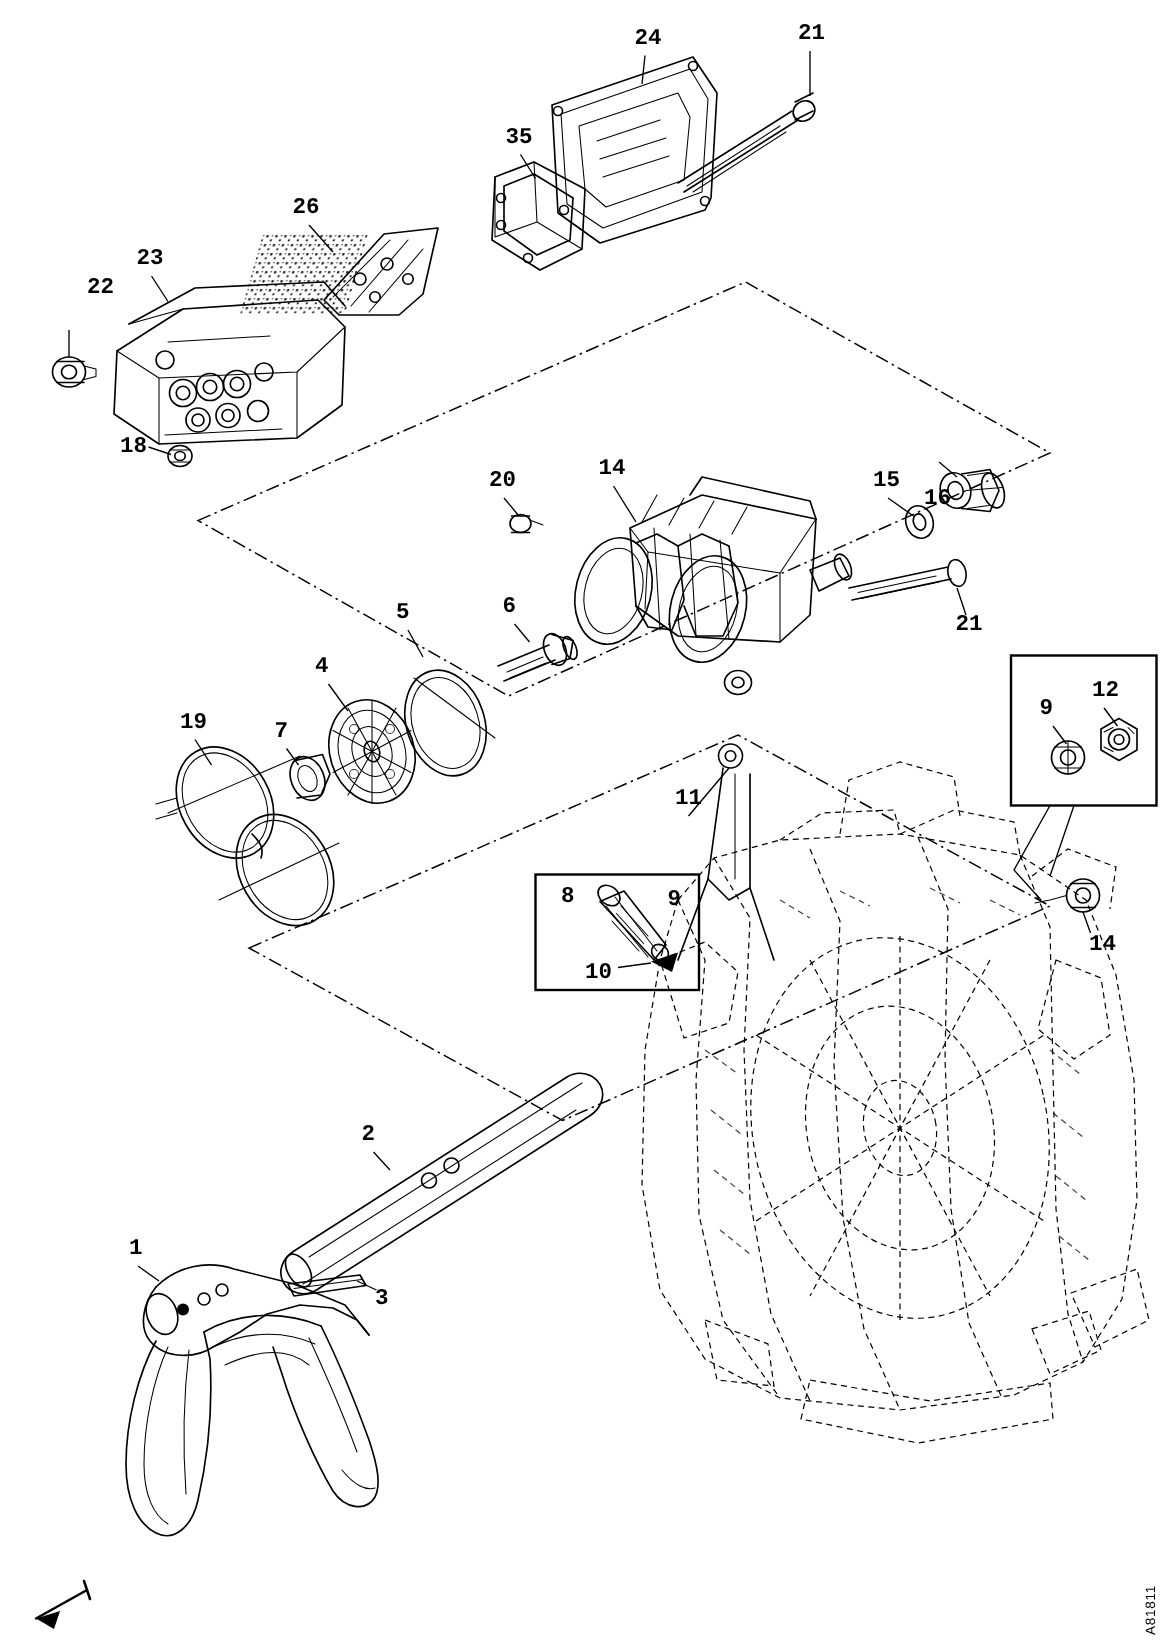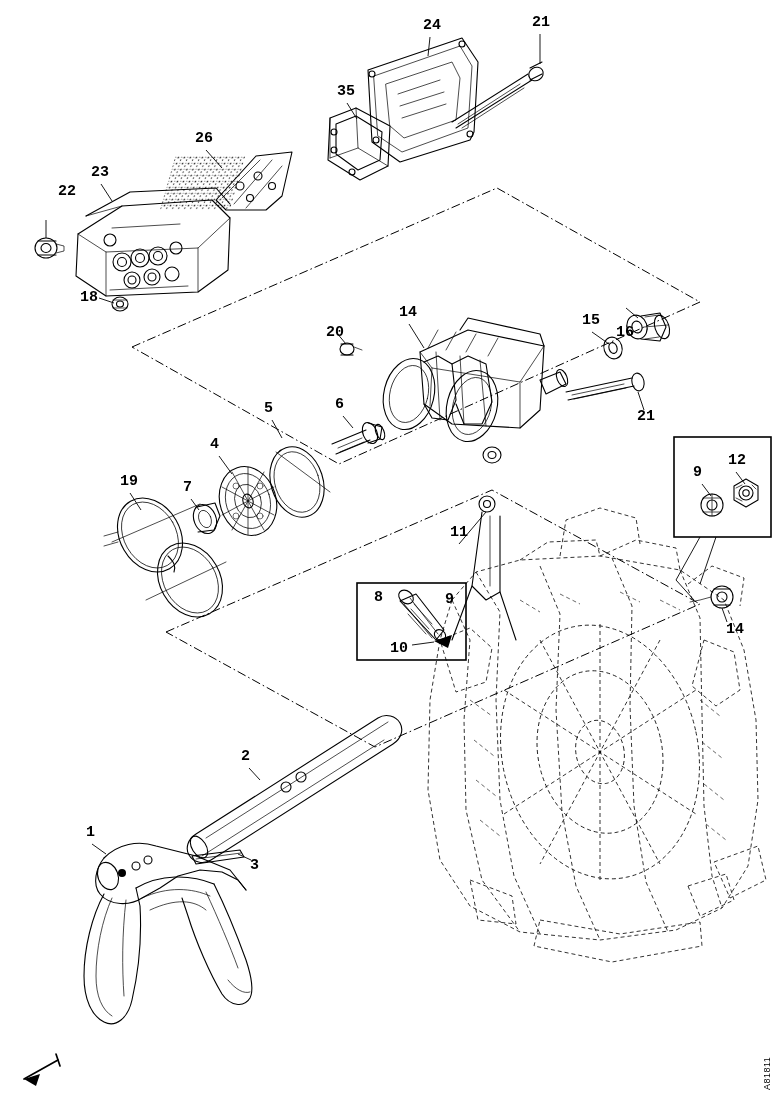--- a/index.html
+++ b/index.html
@@ -422,7 +422,7 @@
   <span class="callout" style="left:399px;top:305px;">14</span>
   <span class="callout" style="left:80px;top:290px;">18</span>
   <span class="callout" style="left:120px;top:474px;text-align:center;">19</span>
-  <span class="callout" style="left:326px;top:313px;margin-top:12px;">20</span>
+  <span class="callout" style="left:326px;top:313px;">20</span>
   <span class="callout" style="left:532px;top:15px;">21</span>
   <span class="callout" style="left:637px;top:409px;">21</span>
   <span class="callout" style="left:37px;top:184px;margin-left:21px;">22</span>

